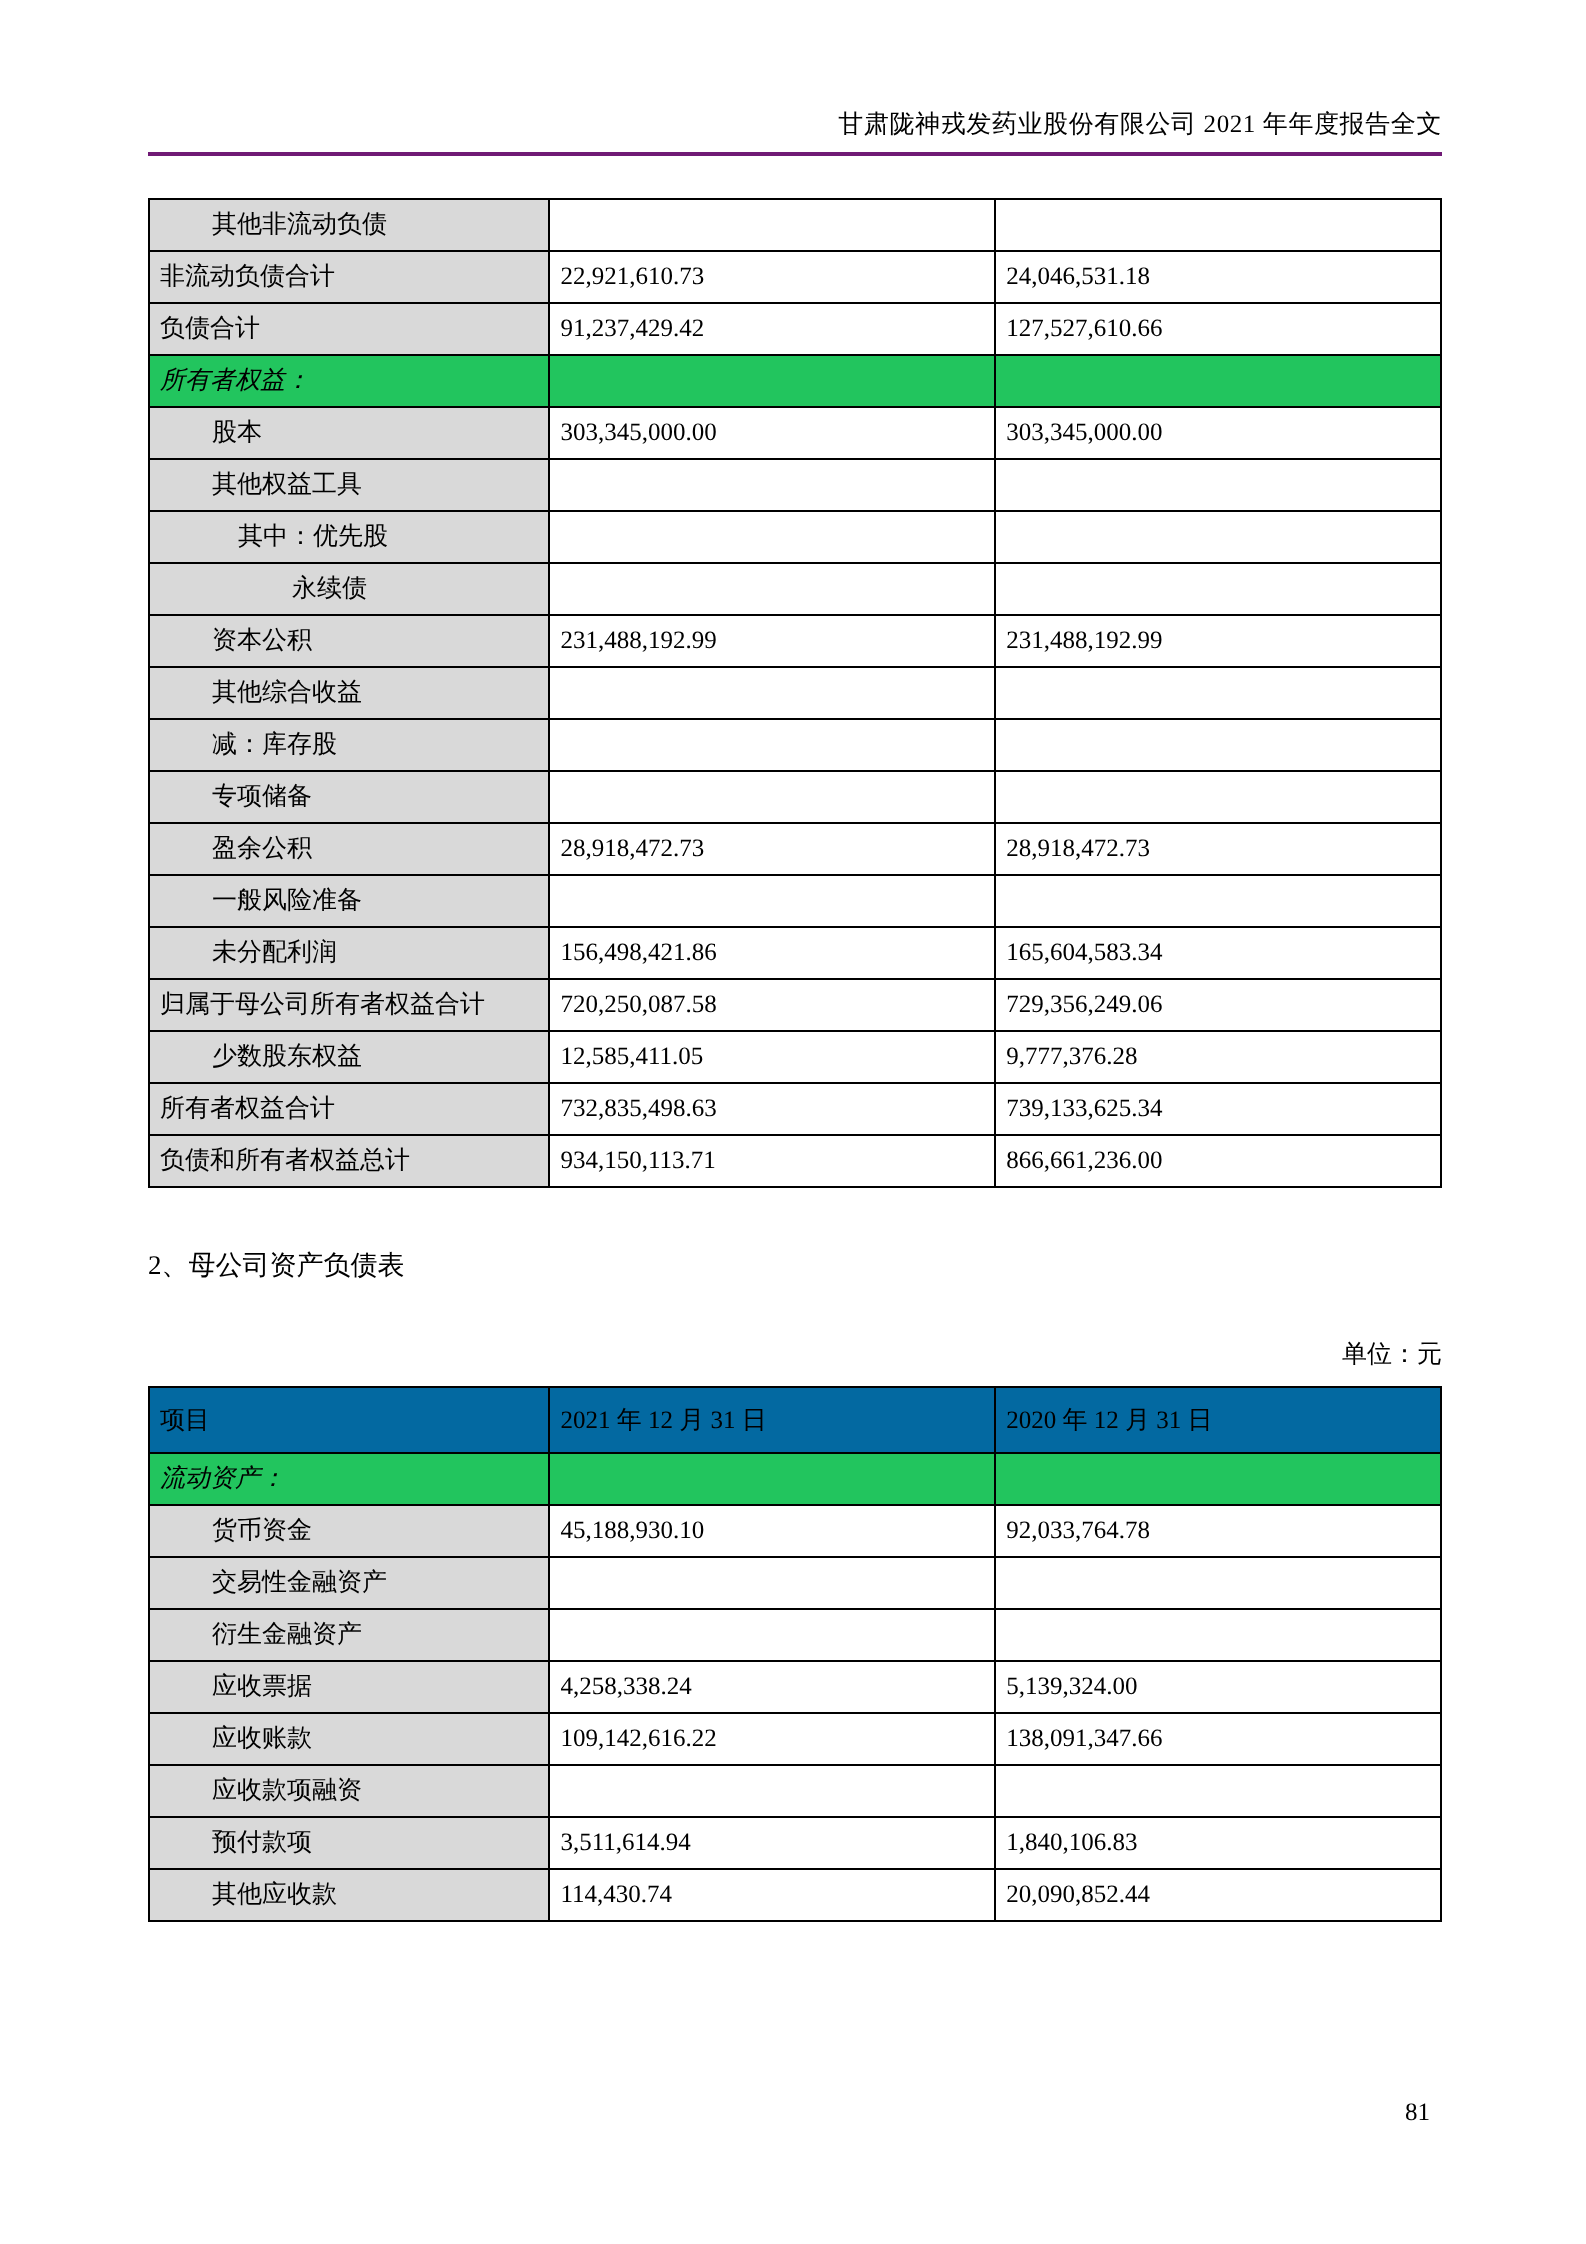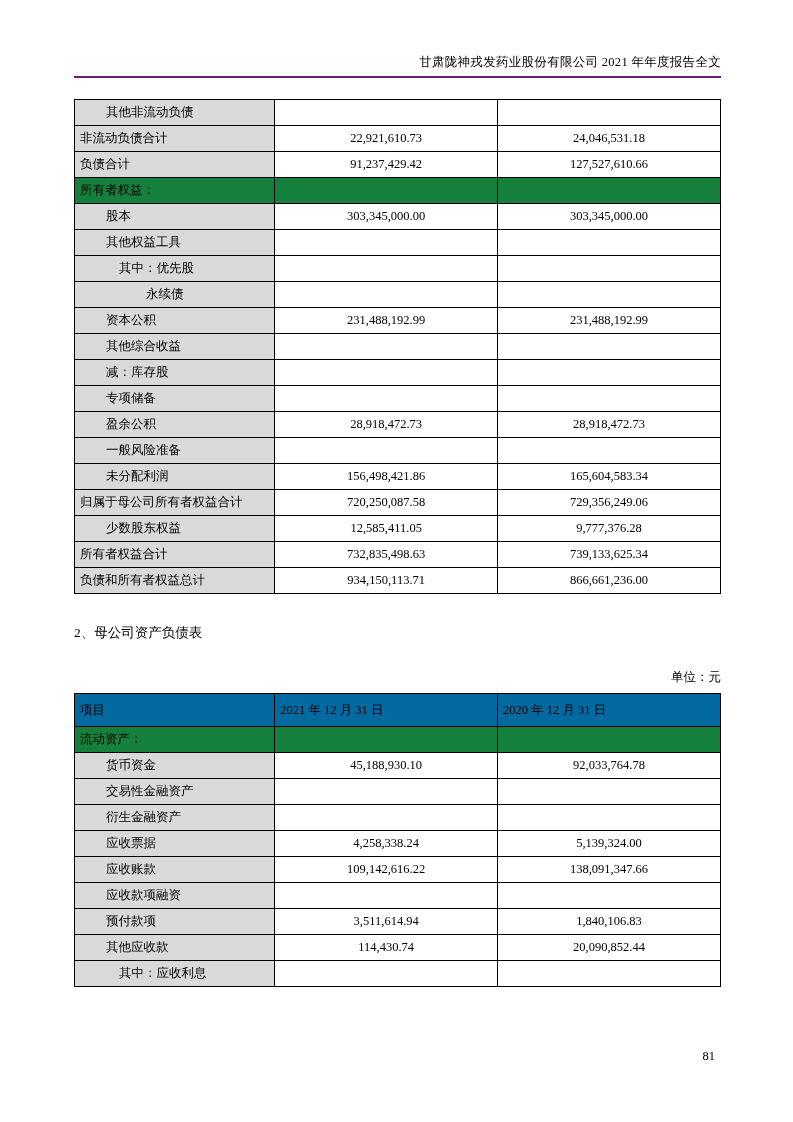--- a/index.html
+++ b/index.html
@@ -39,7 +39,7 @@
     white-space: nowrap;
   }
   table.fin-table .label-cell { background: #d9d9d9; text-align: left; }
-  table.fin-table .value-cell { background: #ffffff; text-align: center; }
+  table.fin-table .value-cell { background: #ffffff; text-align: left; }
   table.fin-table tr.section-row td { background: #15803d; }
   table.fin-table thead td {
     background: #0369a1;

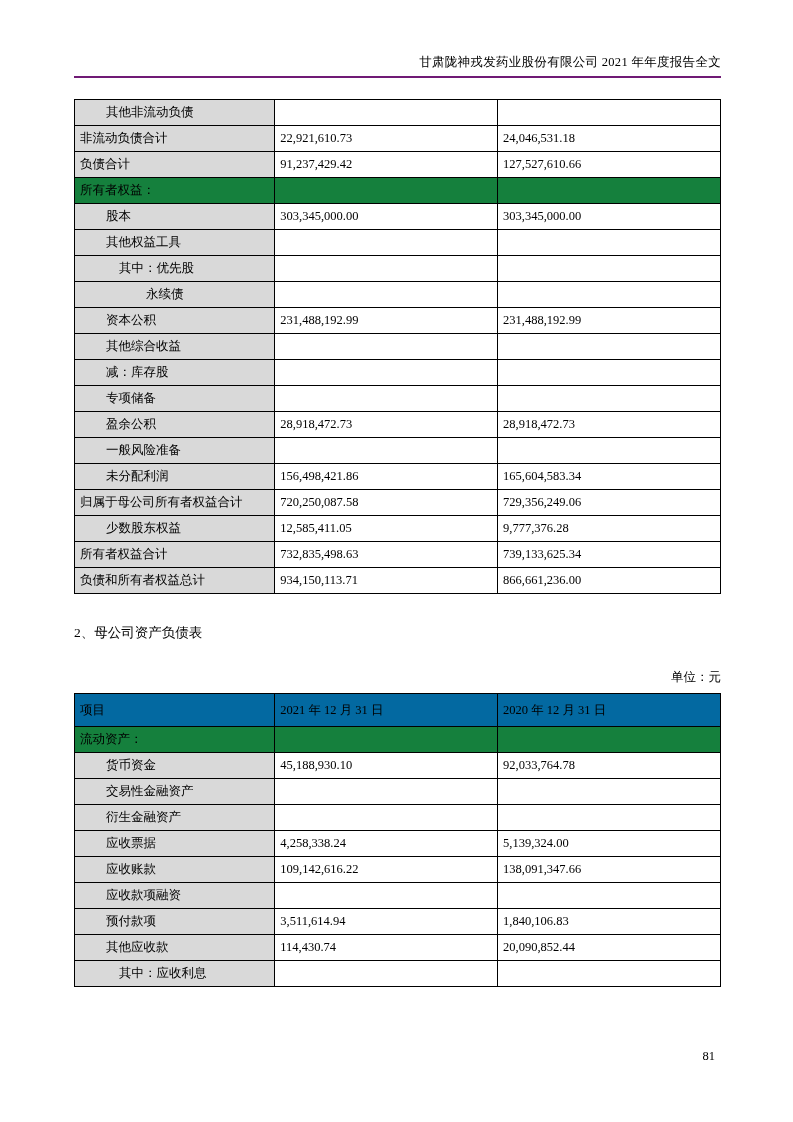--- a/index.html
+++ b/index.html
@@ -40,7 +40,7 @@
   }
   table.fin-table .label-cell { background: #d9d9d9; text-align: left; }
   table.fin-table .value-cell { background: #ffffff; text-align: left; }
-  table.fin-table tr.section-row td { background: #15803d; }
+  table.fin-table tr.section-row td { background: #22c55e; font-style: italic; }
   table.fin-table thead td {
     background: #0369a1;
     text-align: left;

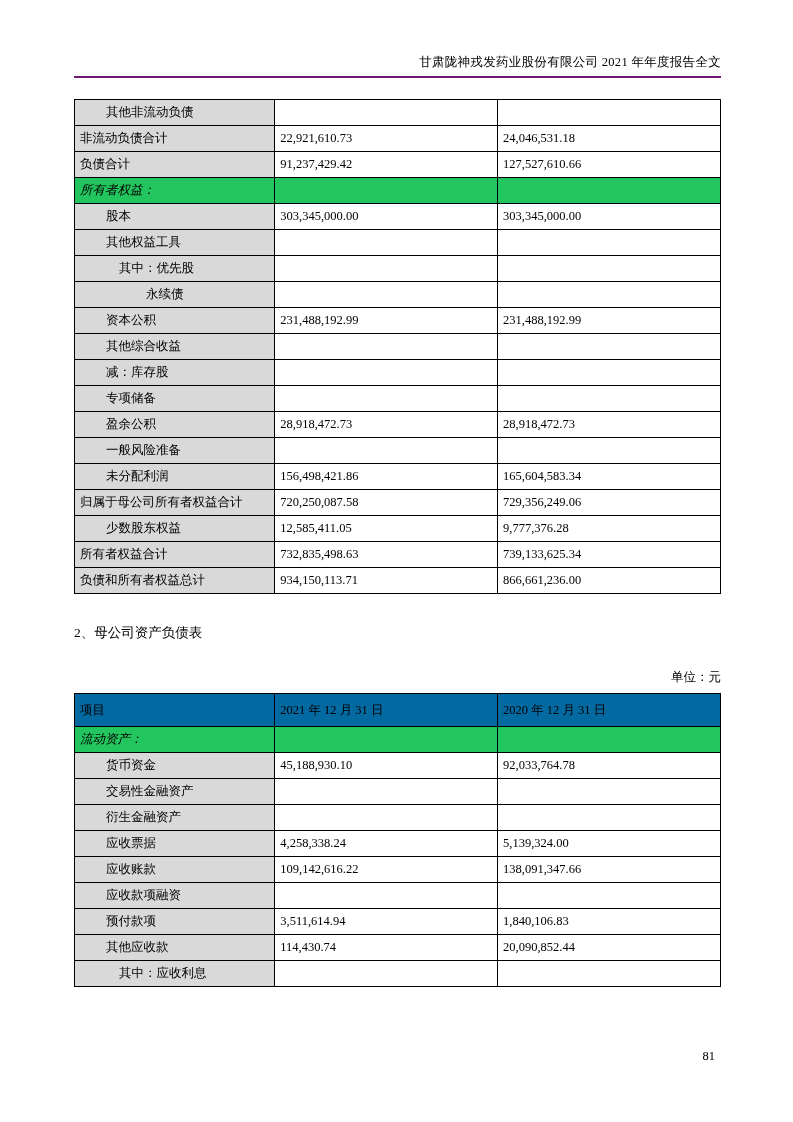--- a/index.html
+++ b/index.html
@@ -253,11 +253,6 @@
           <td class="value-cell">114,430.74</td>
           <td class="value-cell">20,090,852.44</td>
         </tr>
-        <tr>
-          <td class="label-cell indent-2">其中：应收利息</td>
-          <td class="value-cell"></td>
-          <td class="value-cell"></td>
-        </tr>
       </tbody>
   </table>
 

